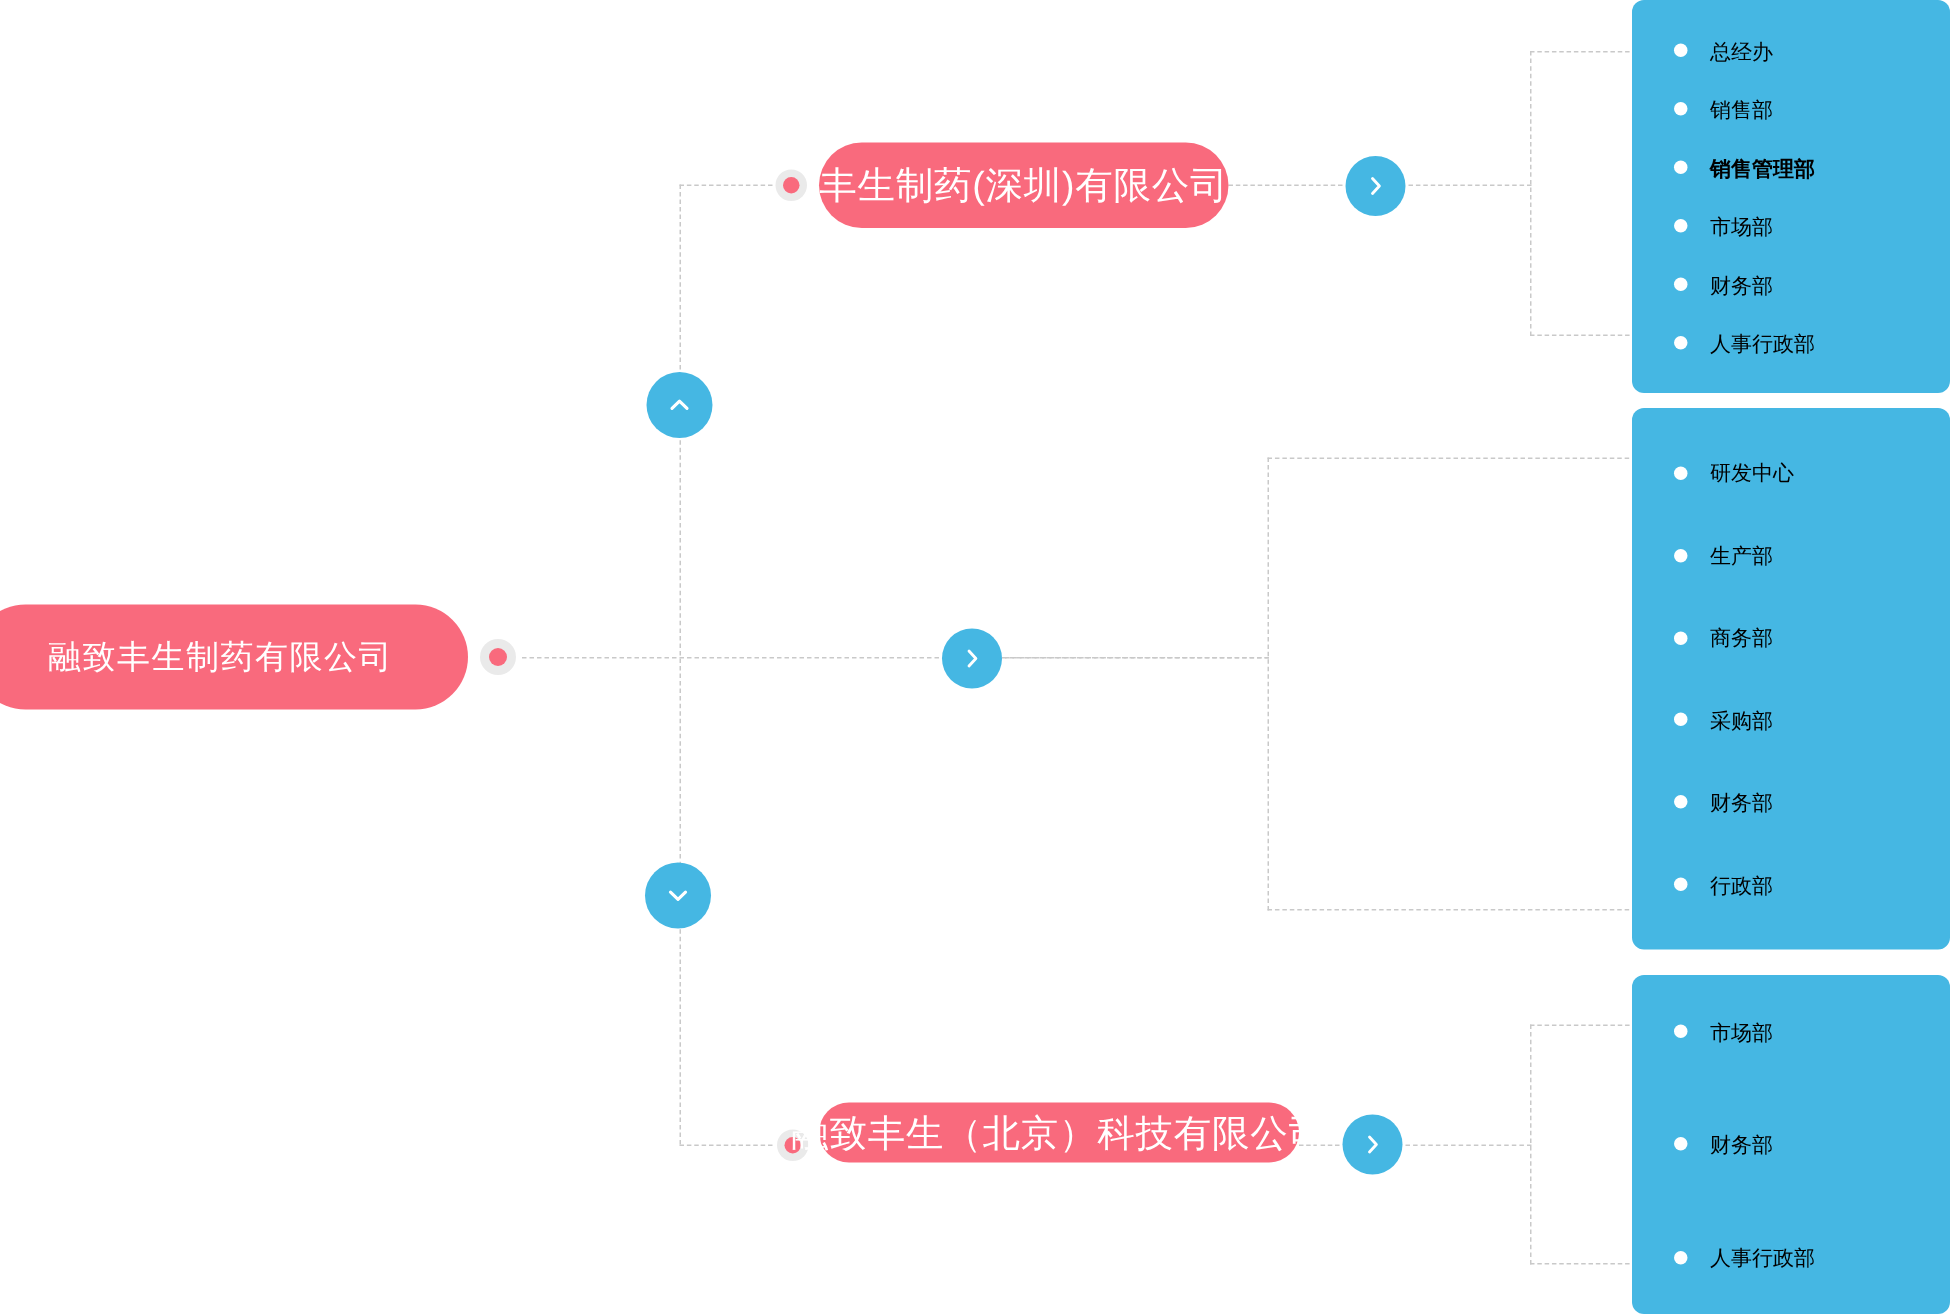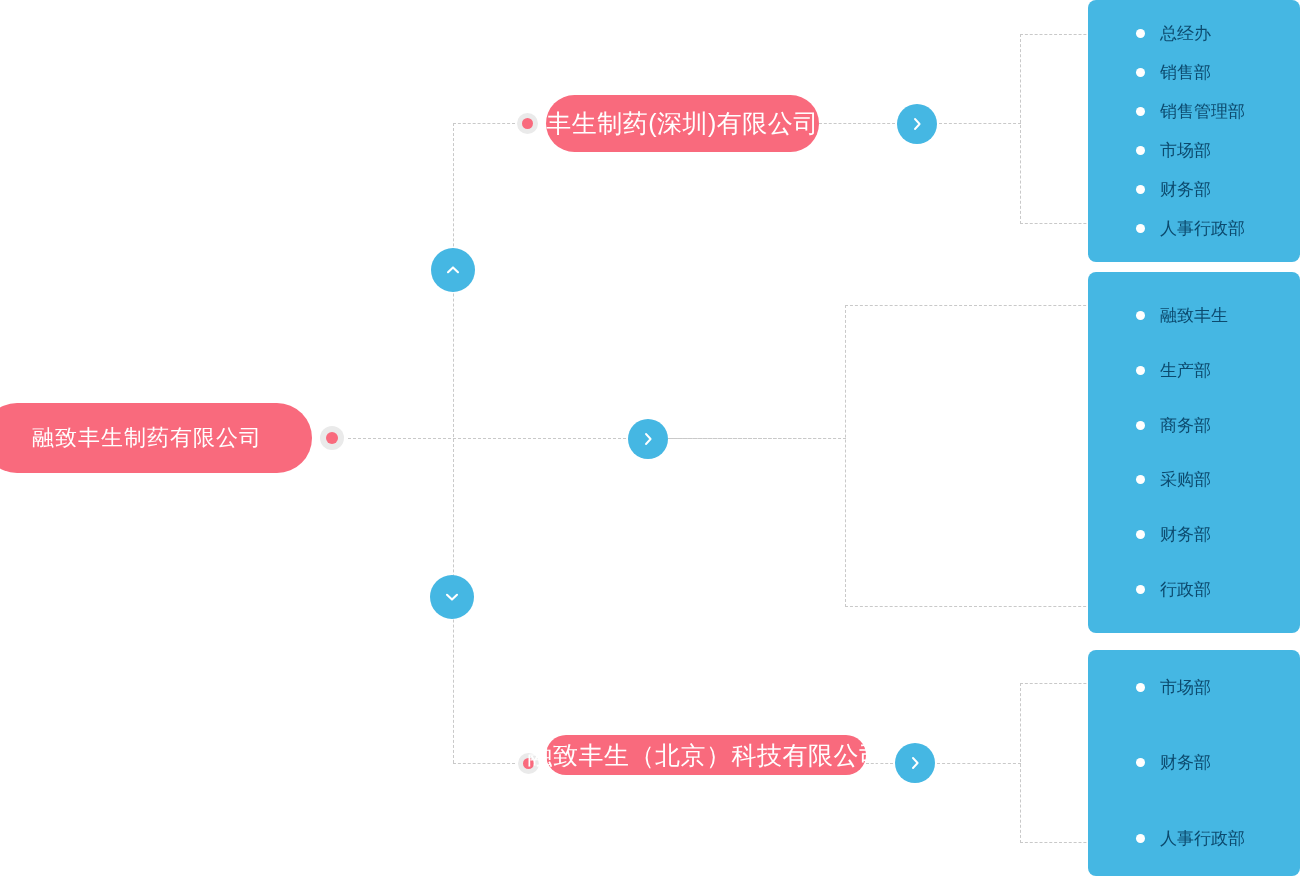--- a/index.html
+++ b/index.html
@@ -65,9 +65,9 @@
   }
   .dept{
     display:flex;align-items:center;
-    padding-left:48px;
-    color:#0c4a6e;
-    font-size:17px;
+    padding-left:28px;
+    color:#000000;
+    font-size:14px;
     line-height:1;
     box-sizing:border-box;
   }

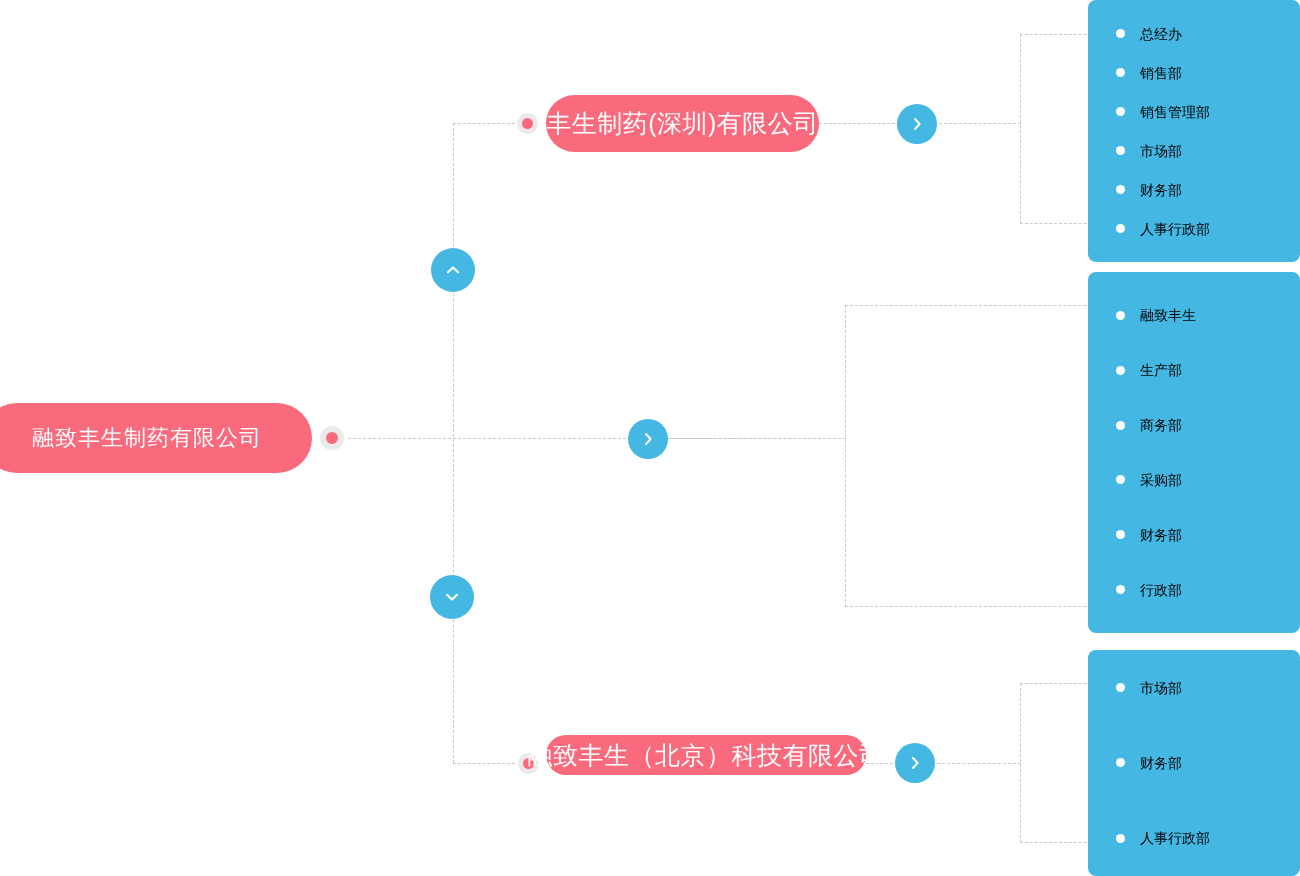--- a/index.html
+++ b/index.html
@@ -151,7 +151,7 @@
           <span class="bullet"></span>
           <span class="dept-label">销售部</span>
         </div>
-        <div class="dept" style="flex: 1 1 0px;">
+        <div class="dept" style="flex: 1 1 0px; font-weight: bold;">
           <span class="bullet"></span>
           <span class="dept-label">销售管理部</span>
         </div>

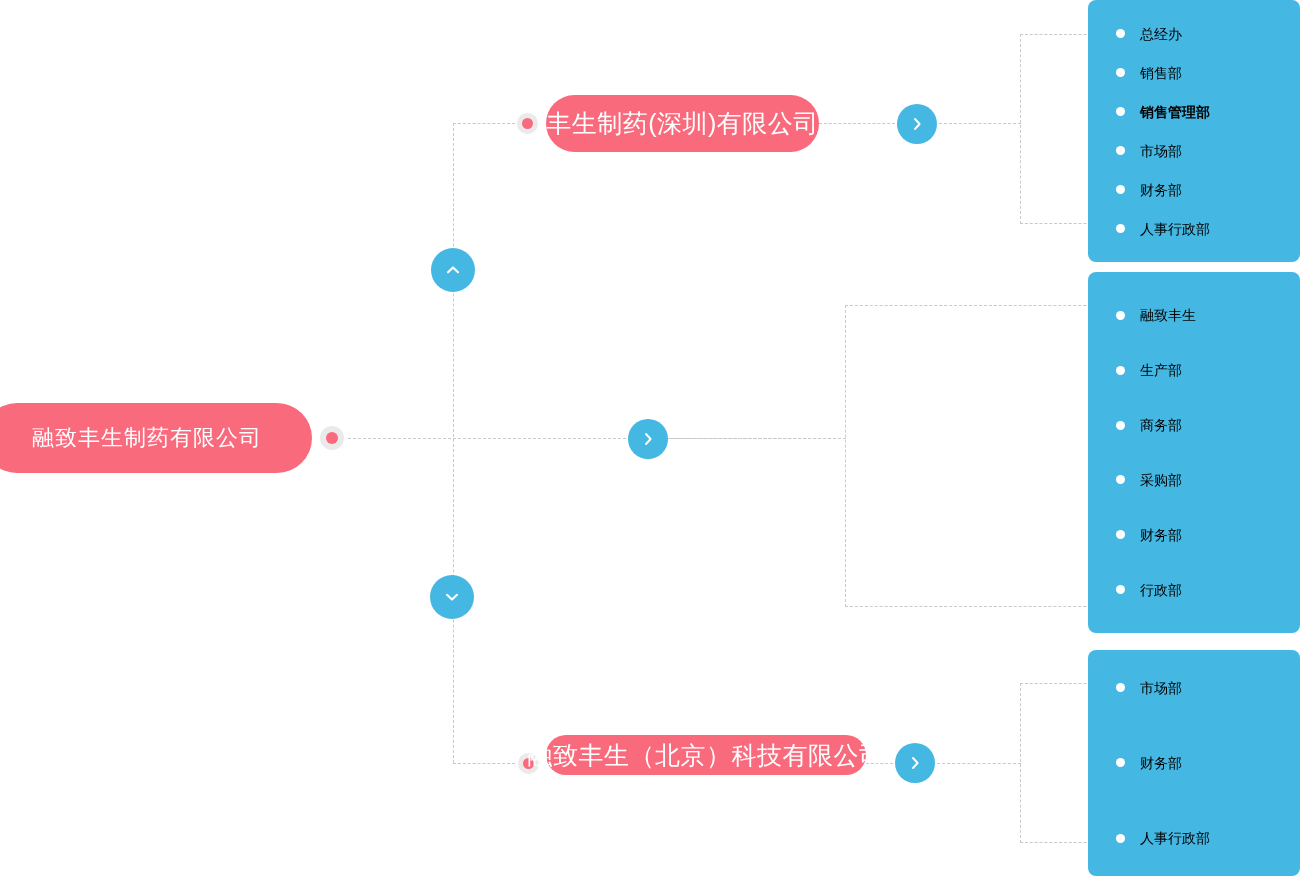--- a/index.html
+++ b/index.html
@@ -181,7 +181,7 @@
     <div class="panel-inner" style="padding: 16px 0px; gap: 0px; min-height: 0px;">
         <div class="dept" style="flex: 1 1 0px;">
           <span class="bullet"></span>
-          <span class="dept-label">融致丰生</span>
+          <span class="dept-label">研发中心</span>
         </div>
         <div class="dept" style="flex: 1 1 0px;">
           <span class="bullet"></span>

